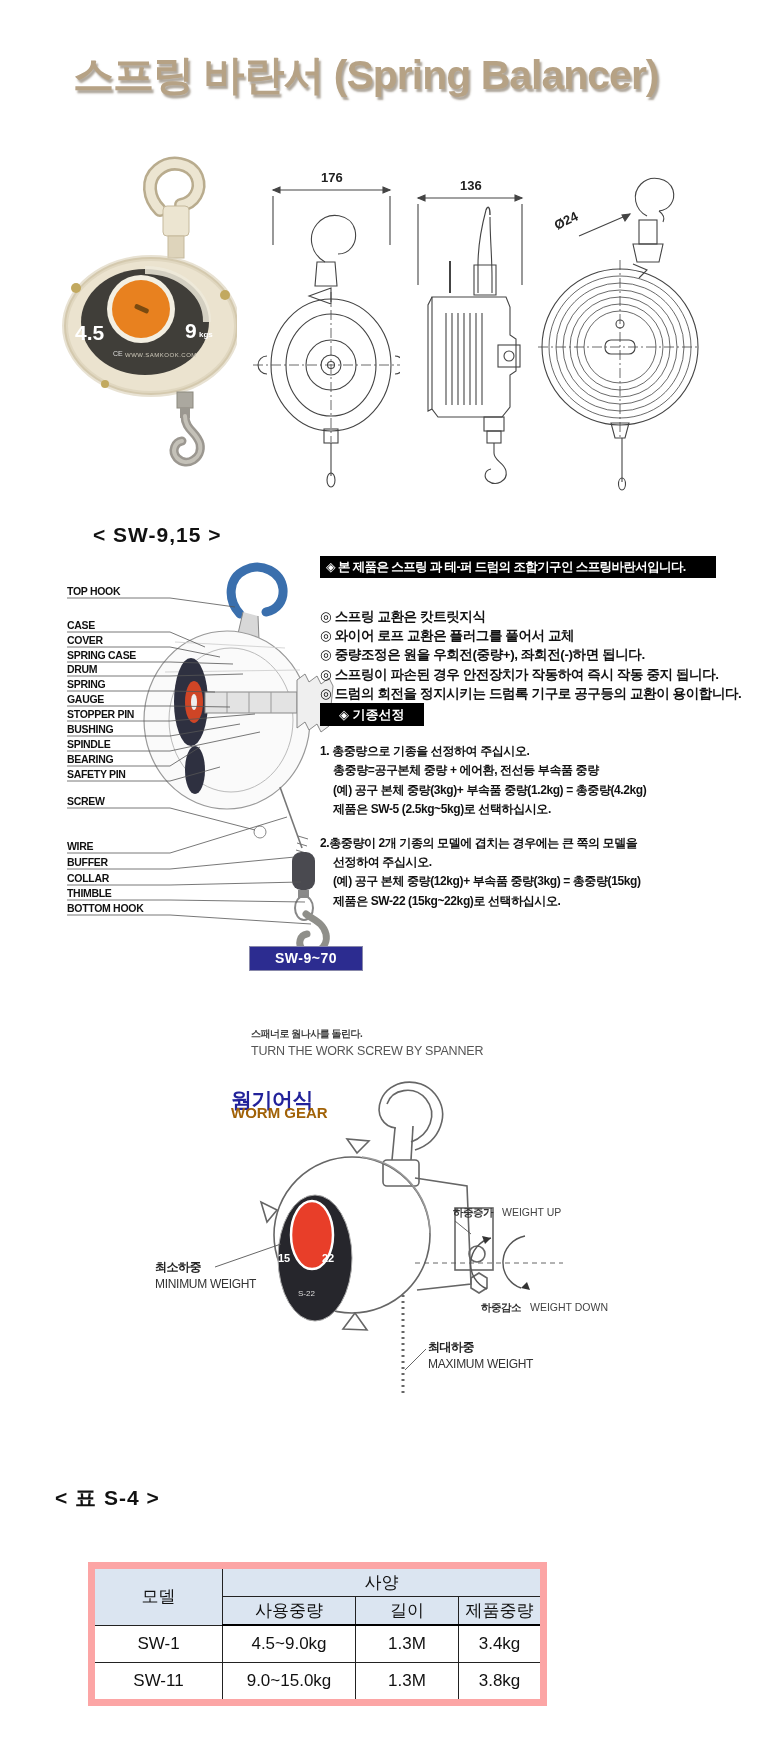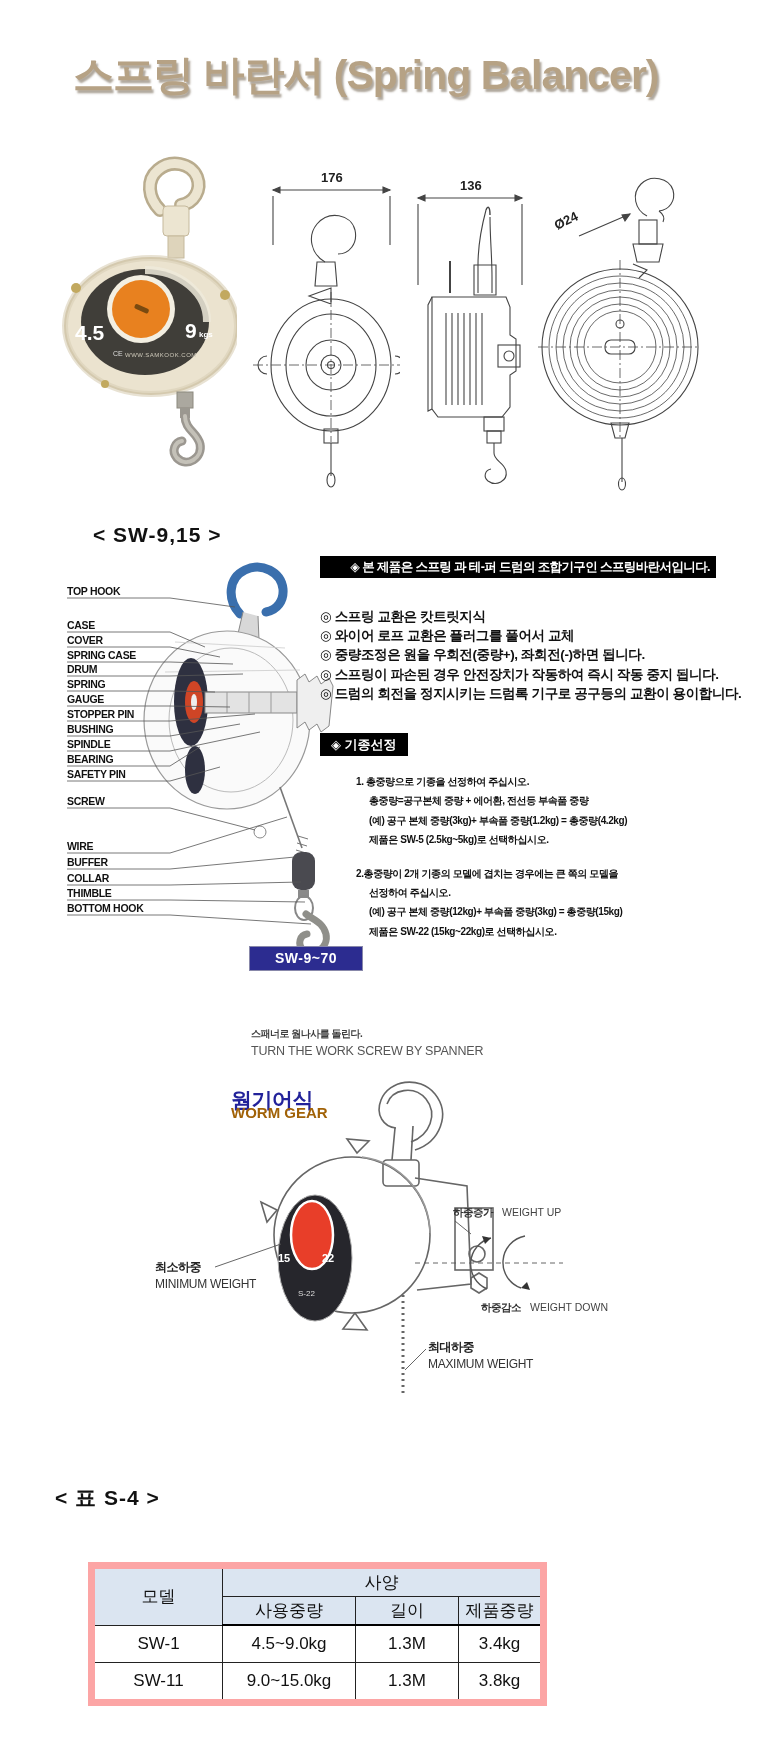--- a/index.html
+++ b/index.html
@@ -11,7 +11,7 @@
   .model-label{left:93px;top:523px;font-size:21px;font-weight:bold;letter-spacing:1px;}
   .desc{left:320px;top:556px;width:448px;}
   .bar1{background:#000;color:#fff;font-size:12.5px;font-weight:bold;height:22px;line-height:22px;
-        padding:0 6px;letter-spacing:-0.6px;white-space:nowrap;width:384px;text-align:right;}
+        padding:0 6px;letter-spacing:-0.6px;white-space:nowrap;width:384px;}
   .bullets{margin-top:29px;}
   .bullet{font-size:13.5px;font-weight:bold;line-height:19.2px;letter-spacing:-0.4px;white-space:nowrap;}
   .bar2{margin-top:30px;background:#000;color:#fff;font-size:13px;font-weight:bold;height:23px;

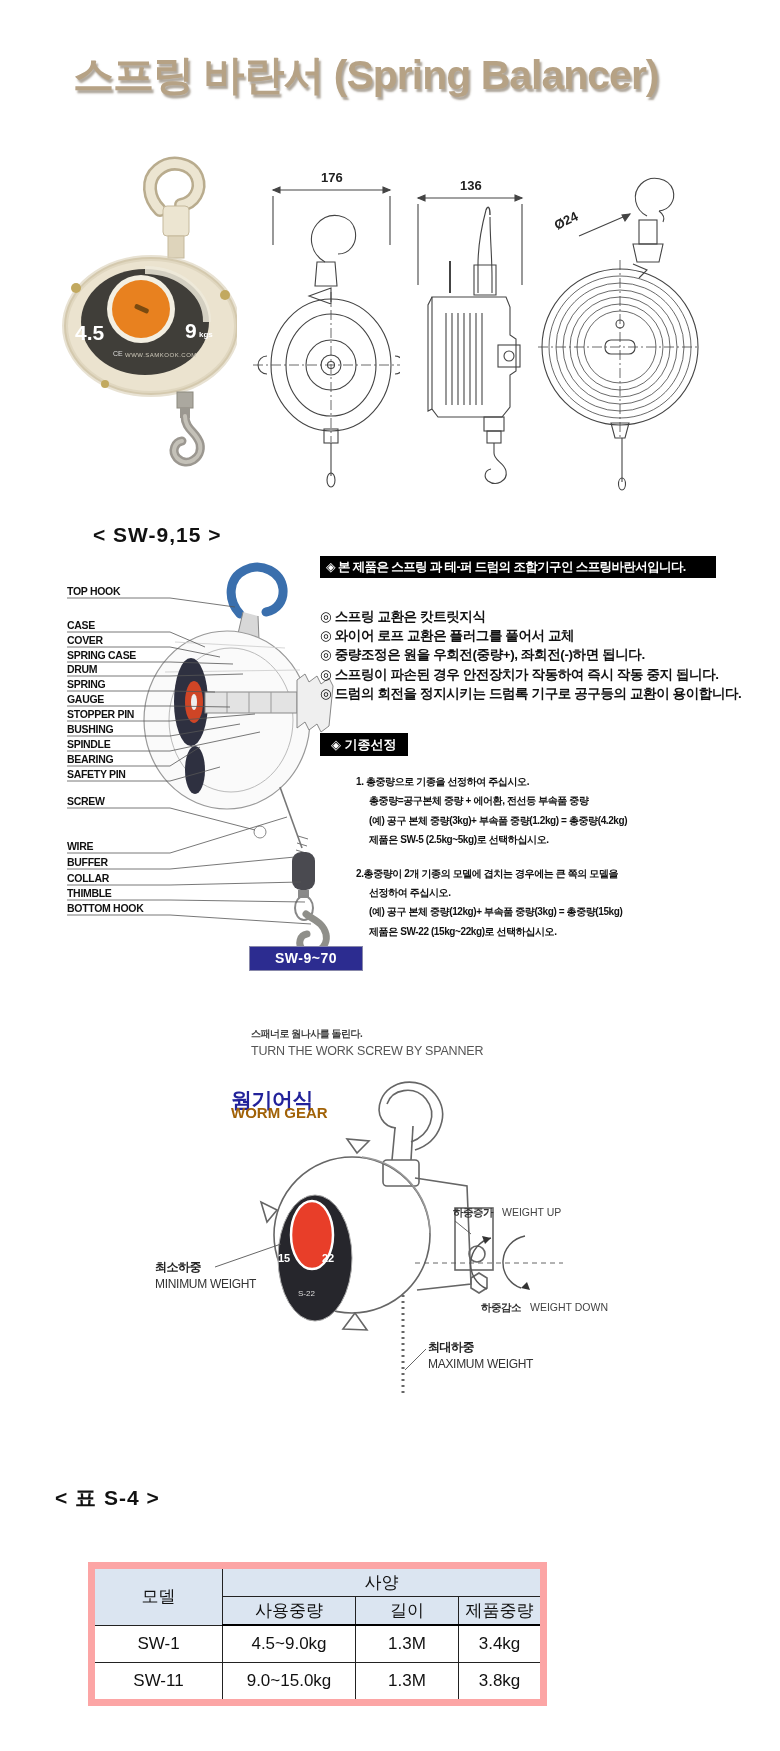--- a/index.html
+++ b/index.html
@@ -14,8 +14,8 @@
         padding:0 6px;letter-spacing:-0.6px;white-space:nowrap;width:384px;}
   .bullets{margin-top:29px;}
   .bullet{font-size:13.5px;font-weight:bold;line-height:19.2px;letter-spacing:-0.4px;white-space:nowrap;}
-  .bar2{margin-top:30px;background:#000;color:#fff;font-size:13px;font-weight:bold;height:23px;
-        line-height:23px;padding:0 11px;display:inline-block;}
+  .bar2{background:#000;color:#fff;font-size:13px;font-weight:bold;height:23px;
+        line-height:23px;padding:0 19px;display:inline-block;}
   .sel-item{margin-top:16px;}
   .sel-item.second{margin-top:14px;}
   .sel-line{font-size:10px;font-weight:bold;line-height:19.4px;letter-spacing:-0.4px;white-space:nowrap;margin-left:36px;}

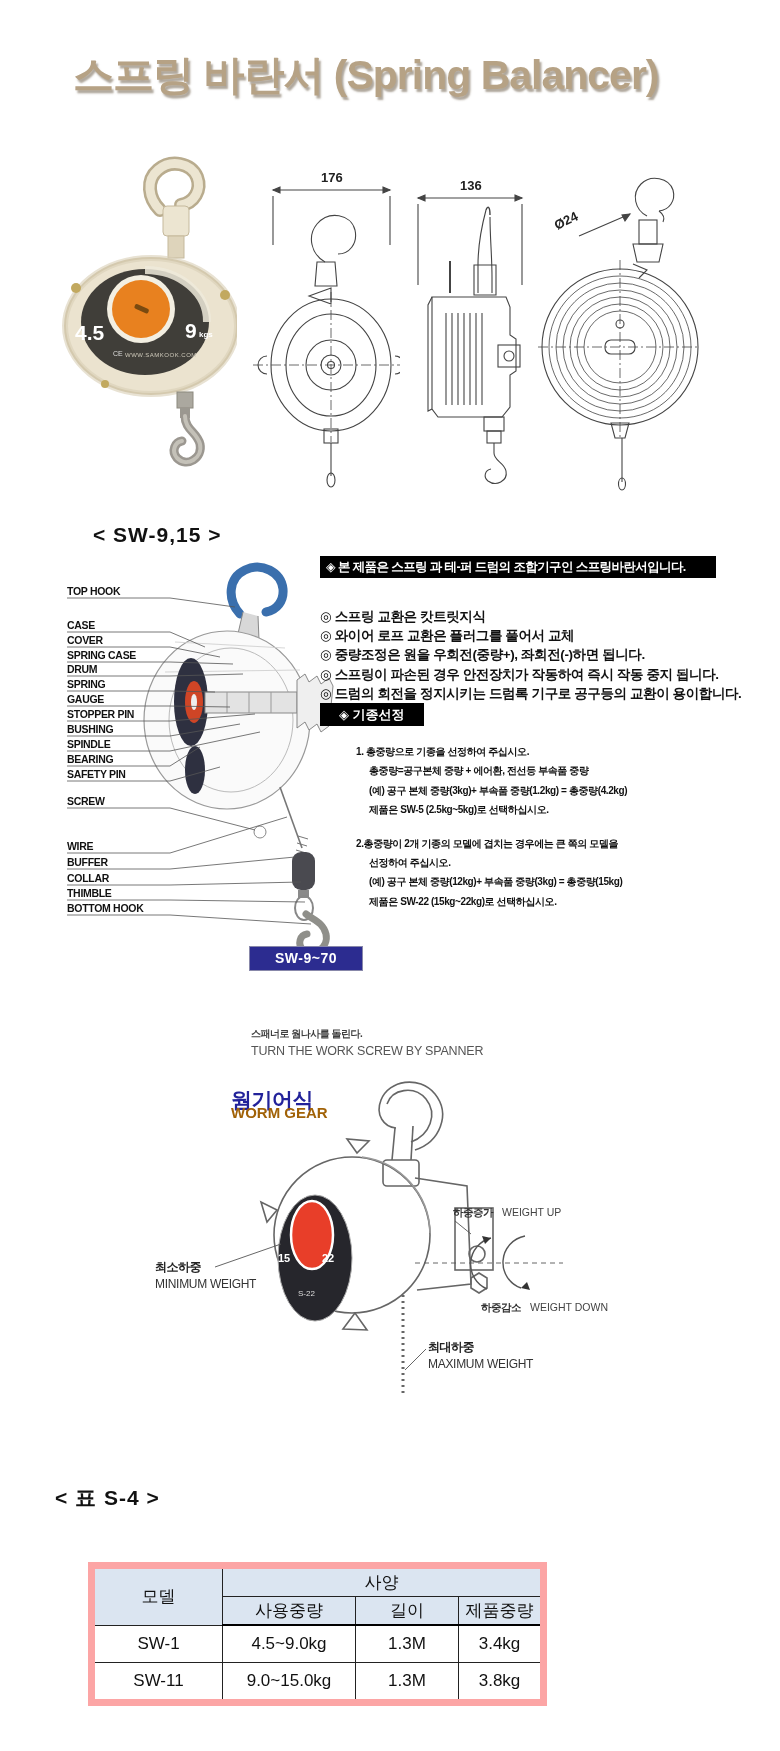--- a/index.html
+++ b/index.html
@@ -18,7 +18,7 @@
         line-height:23px;padding:0 19px;display:inline-block;}
   .sel-item{margin-top:16px;}
   .sel-item.second{margin-top:14px;}
-  .sel-line{font-size:10px;font-weight:bold;line-height:19.4px;letter-spacing:-0.4px;white-space:nowrap;margin-left:36px;}
+  .sel-line{font-size:12px;font-weight:bold;line-height:19.4px;letter-spacing:-0.4px;white-space:nowrap;}
   .sel-line.indent{padding-left:13px;}
   .badge{left:249px;top:946px;width:112px;height:23px;background:#2c2c90;border:1px solid #8888aa;
          color:#fff;font-size:14px;font-weight:bold;text-align:center;line-height:23px;letter-spacing:0.5px;}

